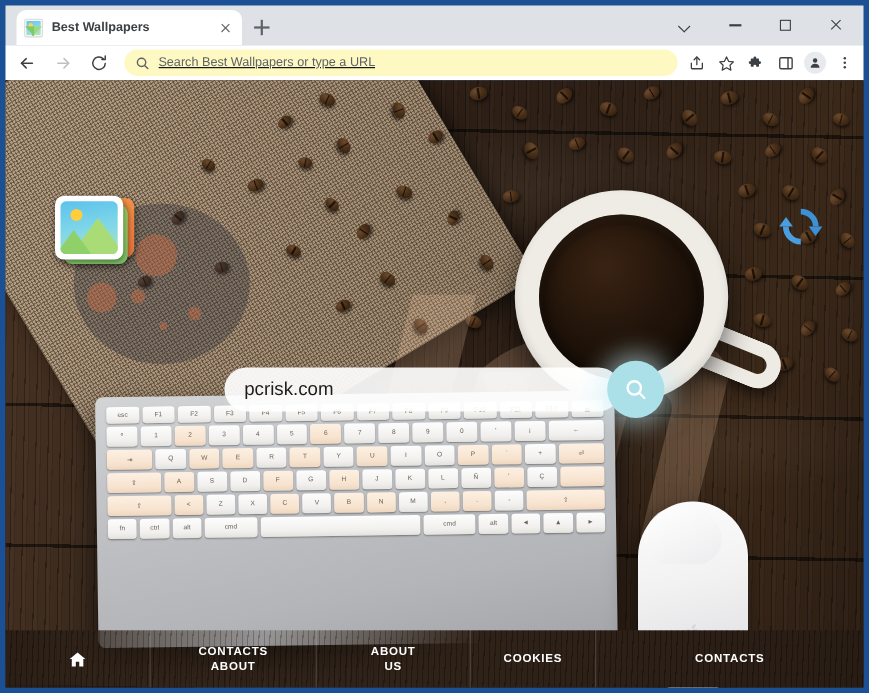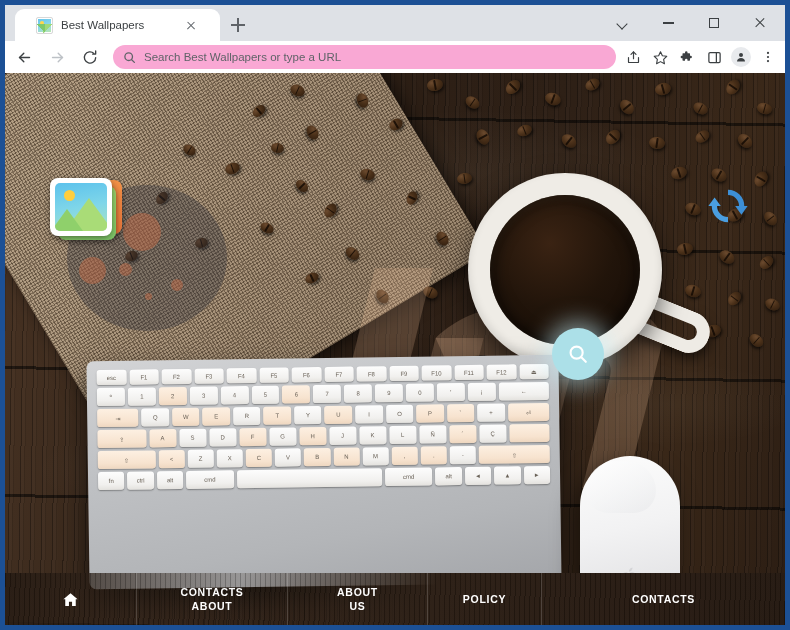--- a/index.html
+++ b/index.html
@@ -42,8 +42,9 @@
     border-radius: 9px 9px 0 0;
     display: flex;
     align-items: center;
-    padding: 0 21px;
-    box-sizing: border-box;
+    padding: 0 7px;
+    box-sizing: border-box;
+    font-weight: bold;
   }
   #tab-favicon {
     width: 17px;

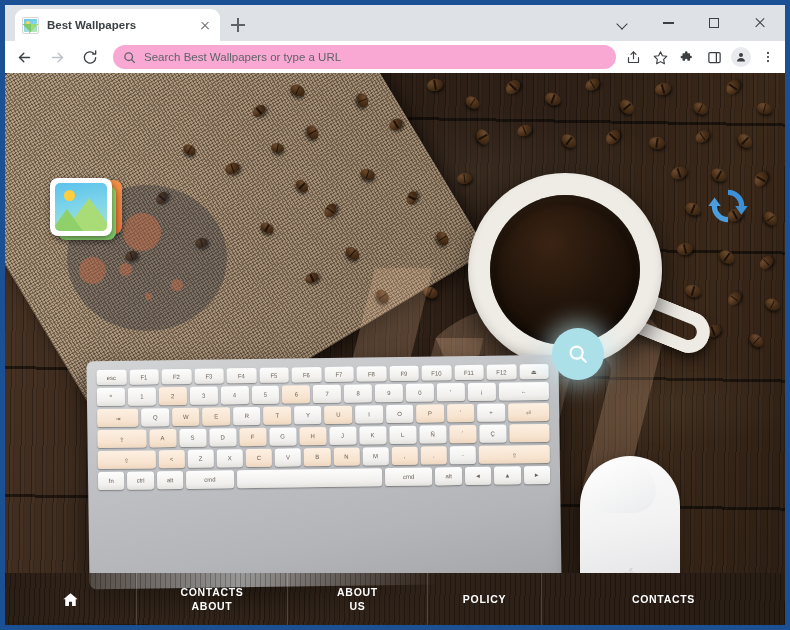--- a/index.html
+++ b/index.html
@@ -183,7 +183,7 @@
     flex: 1 1 auto;
     height: 24px;
     margin: 0 4px 0 9px;
-    background: #f9a8d4;
+    background: #fef9c3;
     border-radius: 13px;
     display: flex;
     align-items: center;
@@ -191,6 +191,7 @@
     box-sizing: border-box;
     cursor: text;
     min-width: 0;
+    text-decoration: underline;
   }
   #omnibox-placeholder {
     font-size: 11.5px;

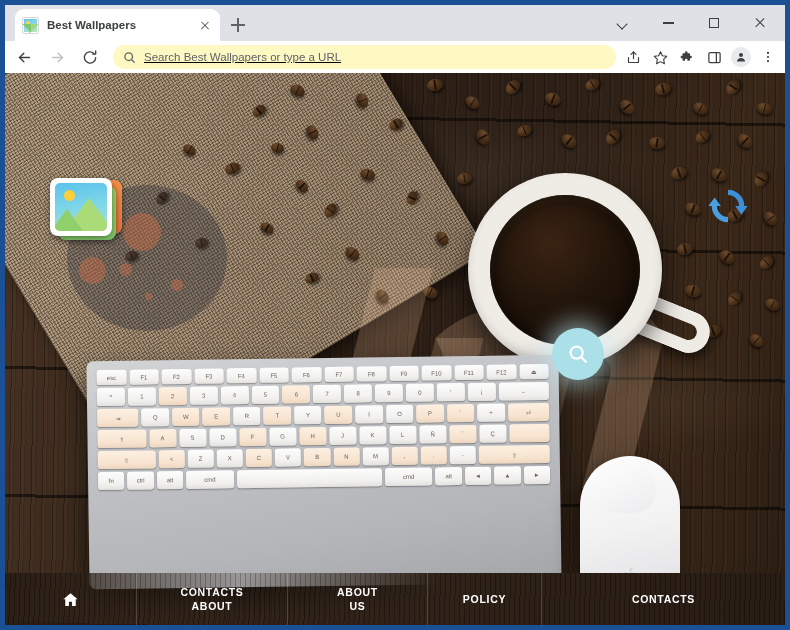--- a/index.html
+++ b/index.html
@@ -830,6 +830,9 @@
     </svg>
 
     <div id="site-search-wrap">
+      <div id="site-search-field">
+        <span id="site-search-value">pcrisk.com</span>
+      </div>
       <div id="site-search-button">
         <svg width="22" height="22" viewBox="0 0 24 24" fill="none" stroke="#ffffff" stroke-width="2.3" stroke-linecap="round">
           <circle cx="10.5" cy="10.5" r="6.6"></circle>

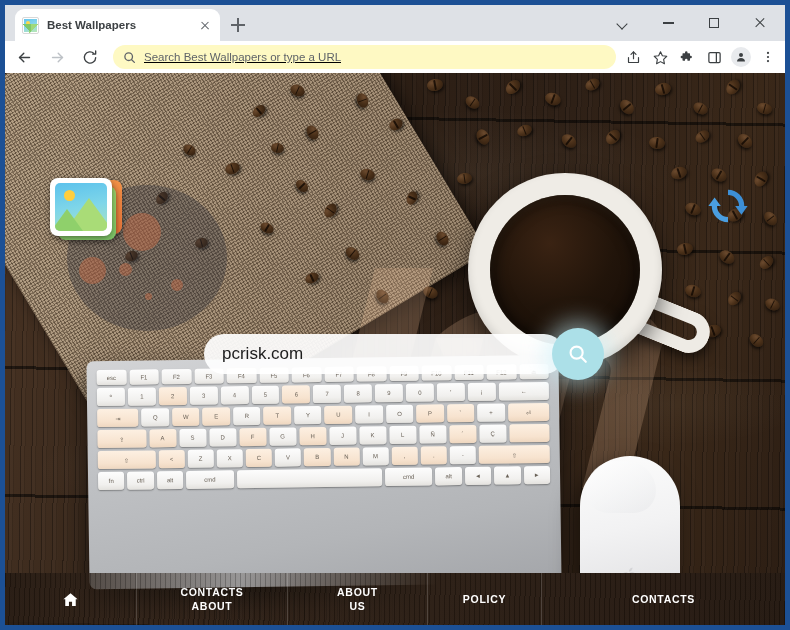--- a/index.html
+++ b/index.html
@@ -860,7 +860,7 @@
         </div>
       </div>
       <div class="nav-cell" id="nav-cookies">
-        <div>POLICY</div>
+        <div>COOKIES</div>
       </div>
       <div class="nav-cell" id="nav-contacts">
         <div>CONTACTS</div>

